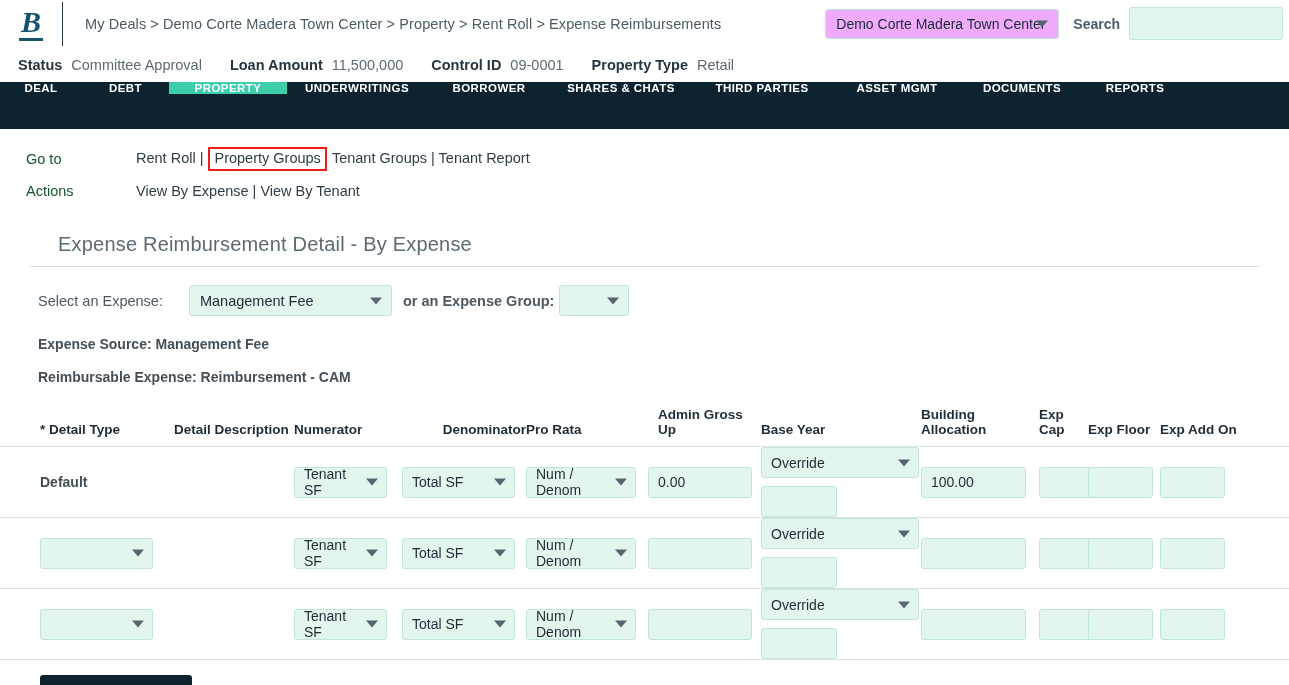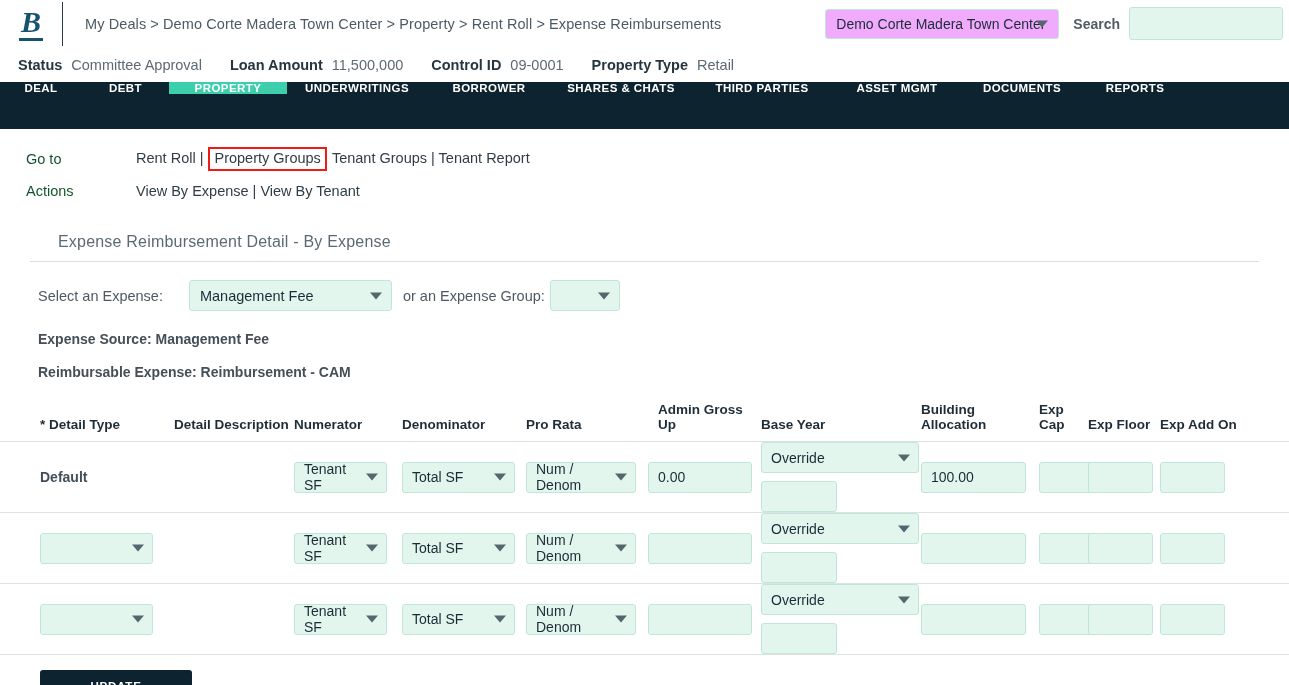--- a/index.html
+++ b/index.html
@@ -192,7 +192,7 @@
     padding: 0 0 10px 28px;
   }
   .page-title {
-    font-size: 16px;
+    font-size: 20px;
     color: #5c6a73;
     font-weight: normal;
     letter-spacing: 0.2px;

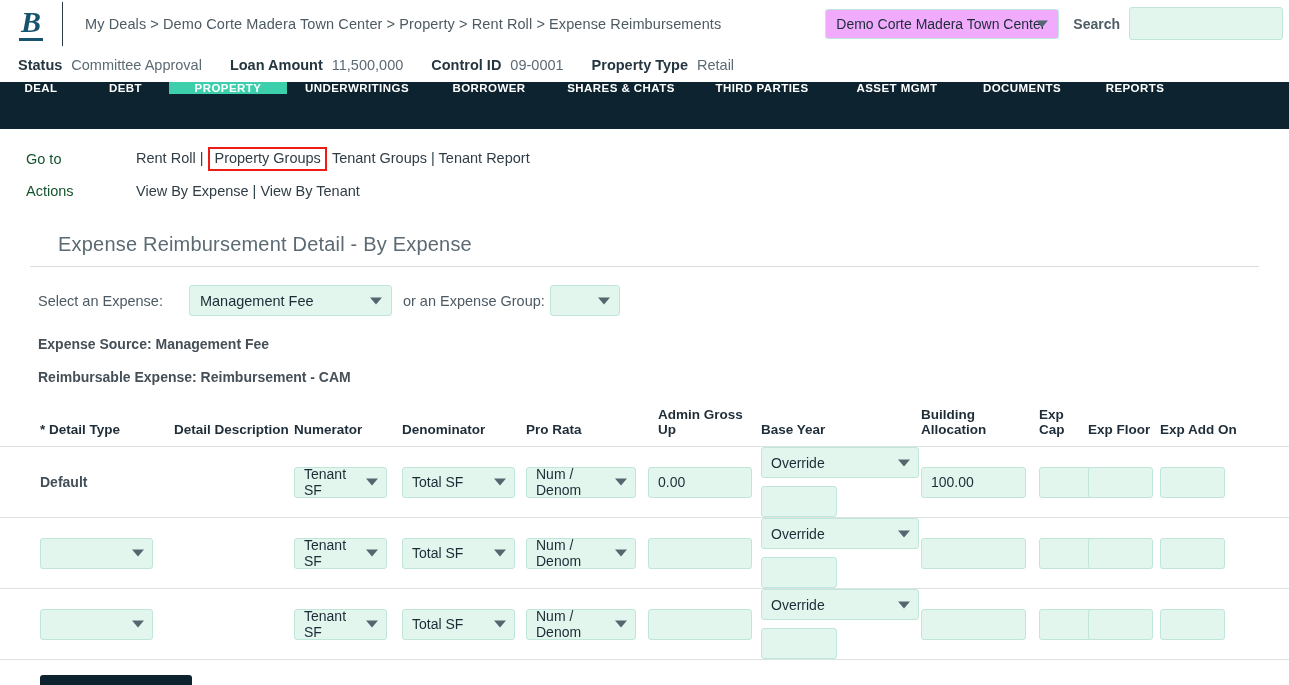--- a/index.html
+++ b/index.html
@@ -223,7 +223,7 @@
   .sel-dd.wide { width: 203px; }
   .sel-dd.narrow { width: 70px; margin-left: 5px; }
   .sel-dd .caret { position: absolute; right: 9px; top: 50%; transform: translateY(-50%); }
-  .sel-sep { margin: 0 0 0 11px; }
+  .sel-sep { margin: 0 0 0 11px; font-weight: bold; }
 
   .meta-line {
     margin-left: 38px;

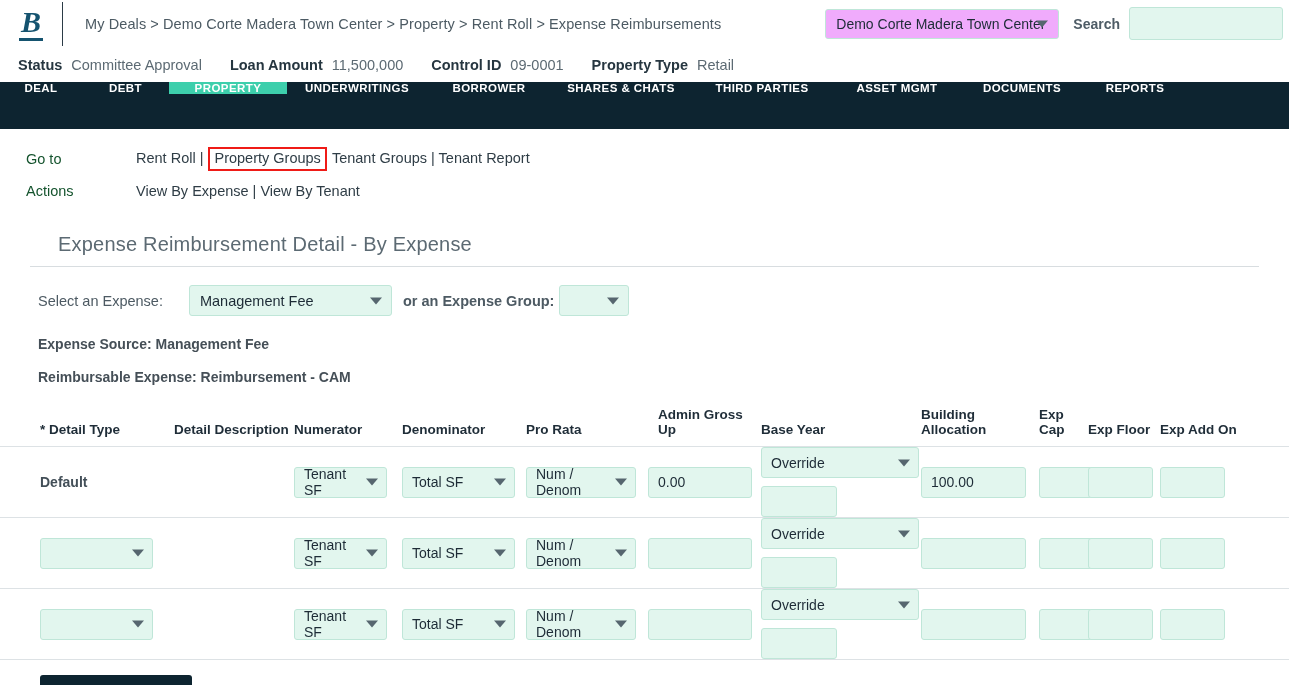--- a/index.html
+++ b/index.html
@@ -263,7 +263,7 @@
   .c-detail-type  { width: 134px; flex: 0 0 134px; }
   .c-detail-desc  { width: 120px; flex: 0 0 120px; }
   .c-numerator    { width: 108px; flex: 0 0 108px; }
-  .c-denominator  { width: 124px; flex: 0 0 124px; }
+  .c-denominator  { width: 124px; flex: 0 0 124px; text-align: right; }
   .c-prorata      { width: 122px; flex: 0 0 122px; }
   .c-admin        { width: 113px; flex: 0 0 113px; }
   .c-baseyear     { width: 160px; flex: 0 0 160px; }

